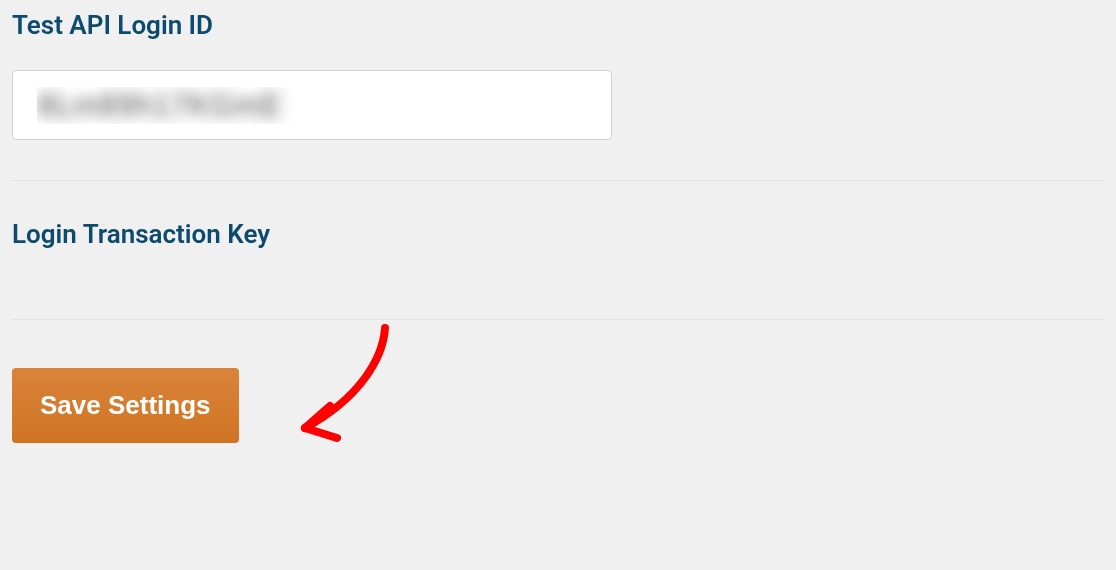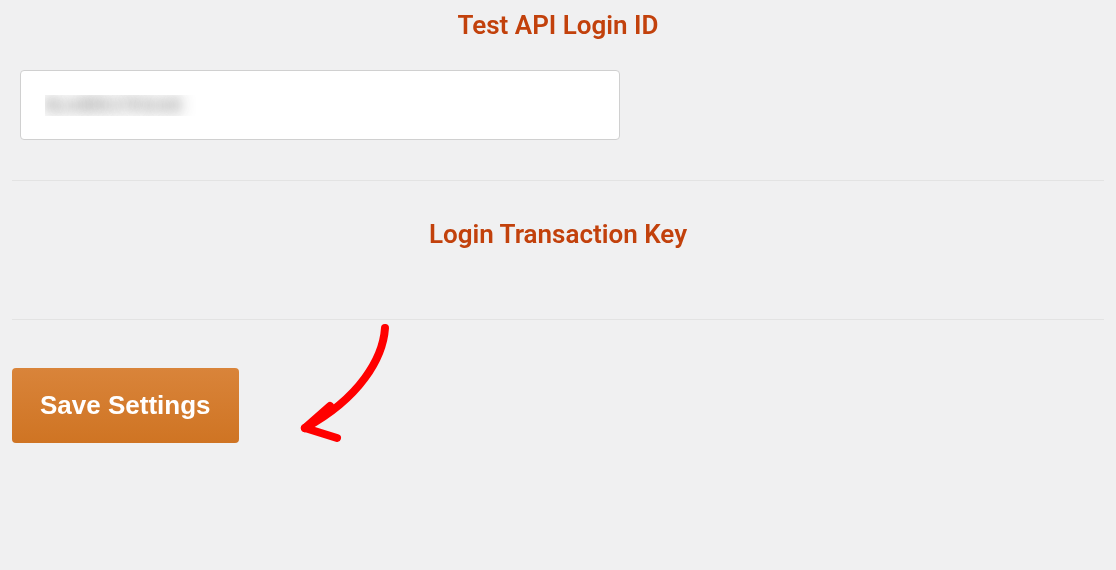--- a/index.html
+++ b/index.html
@@ -25,10 +25,9 @@
     .field-label {
       font-size: 26px;
       font-weight: 600;
-      color: #c2410c;
+      color: #0c4a6e;
       margin-bottom: 30px;
       display: block;
-      text-align: center;
     }
     .text-input {
       width: 600px;

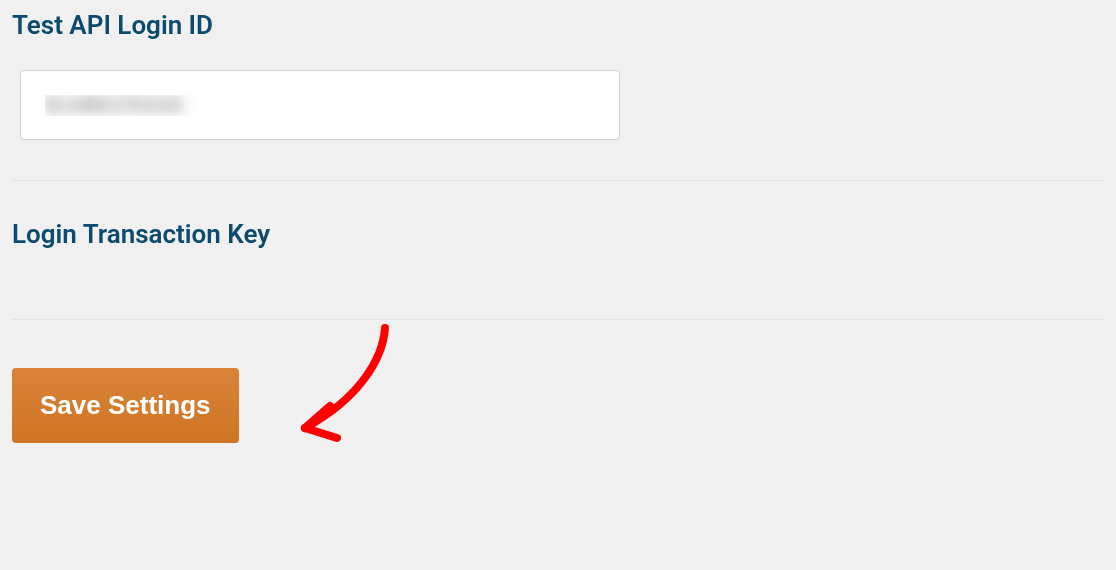--- a/index.html
+++ b/index.html
@@ -36,10 +36,9 @@
       border: 1px solid #d0d0d0;
       border-radius: 4px;
       padding: 0 24px;
-      font-size: 18px;
+      font-size: 32px;
       color: #444;
       outline: none;
-      margin-left: 8px;
     }
     .blurred {
       color: transparent;

